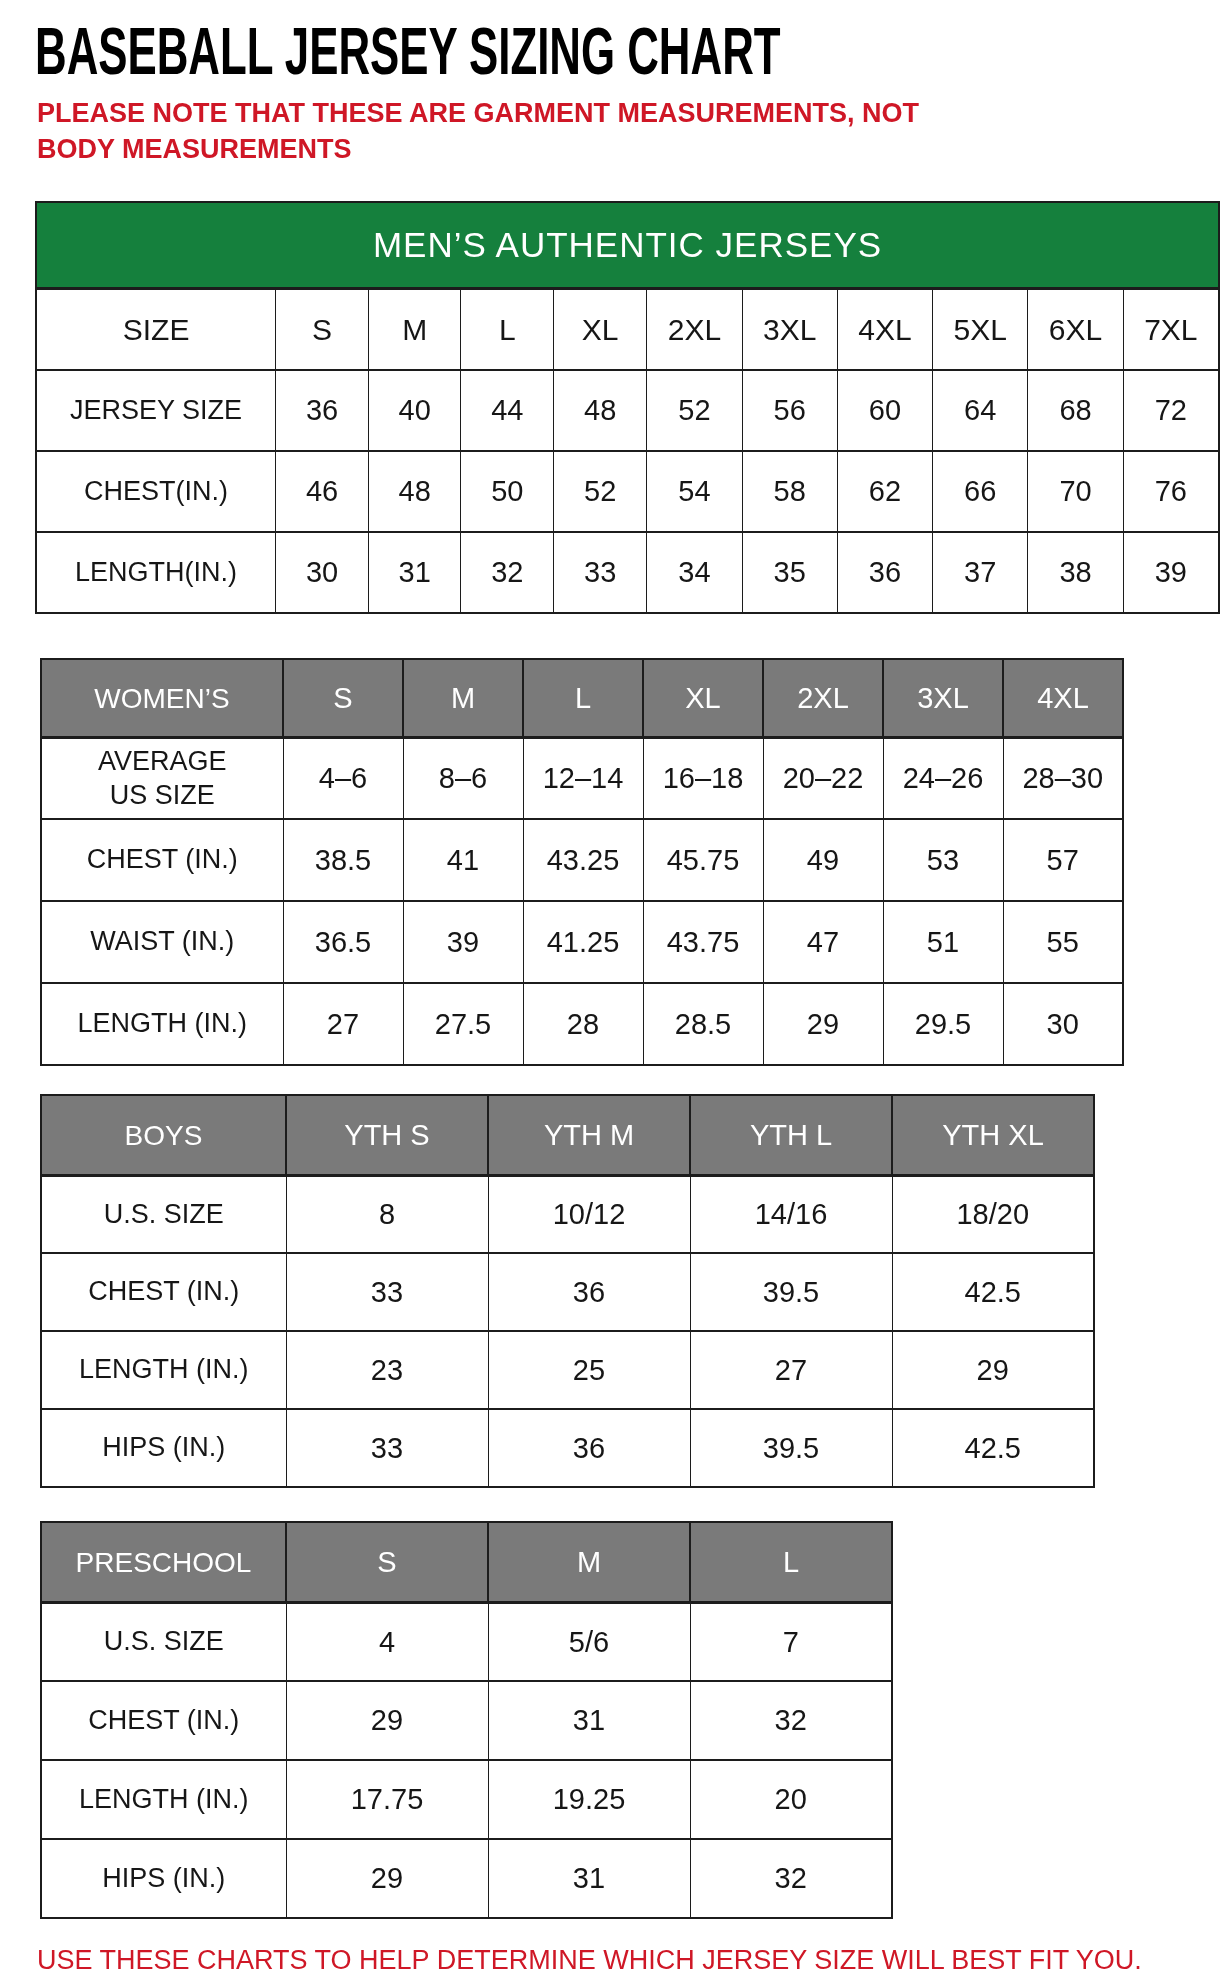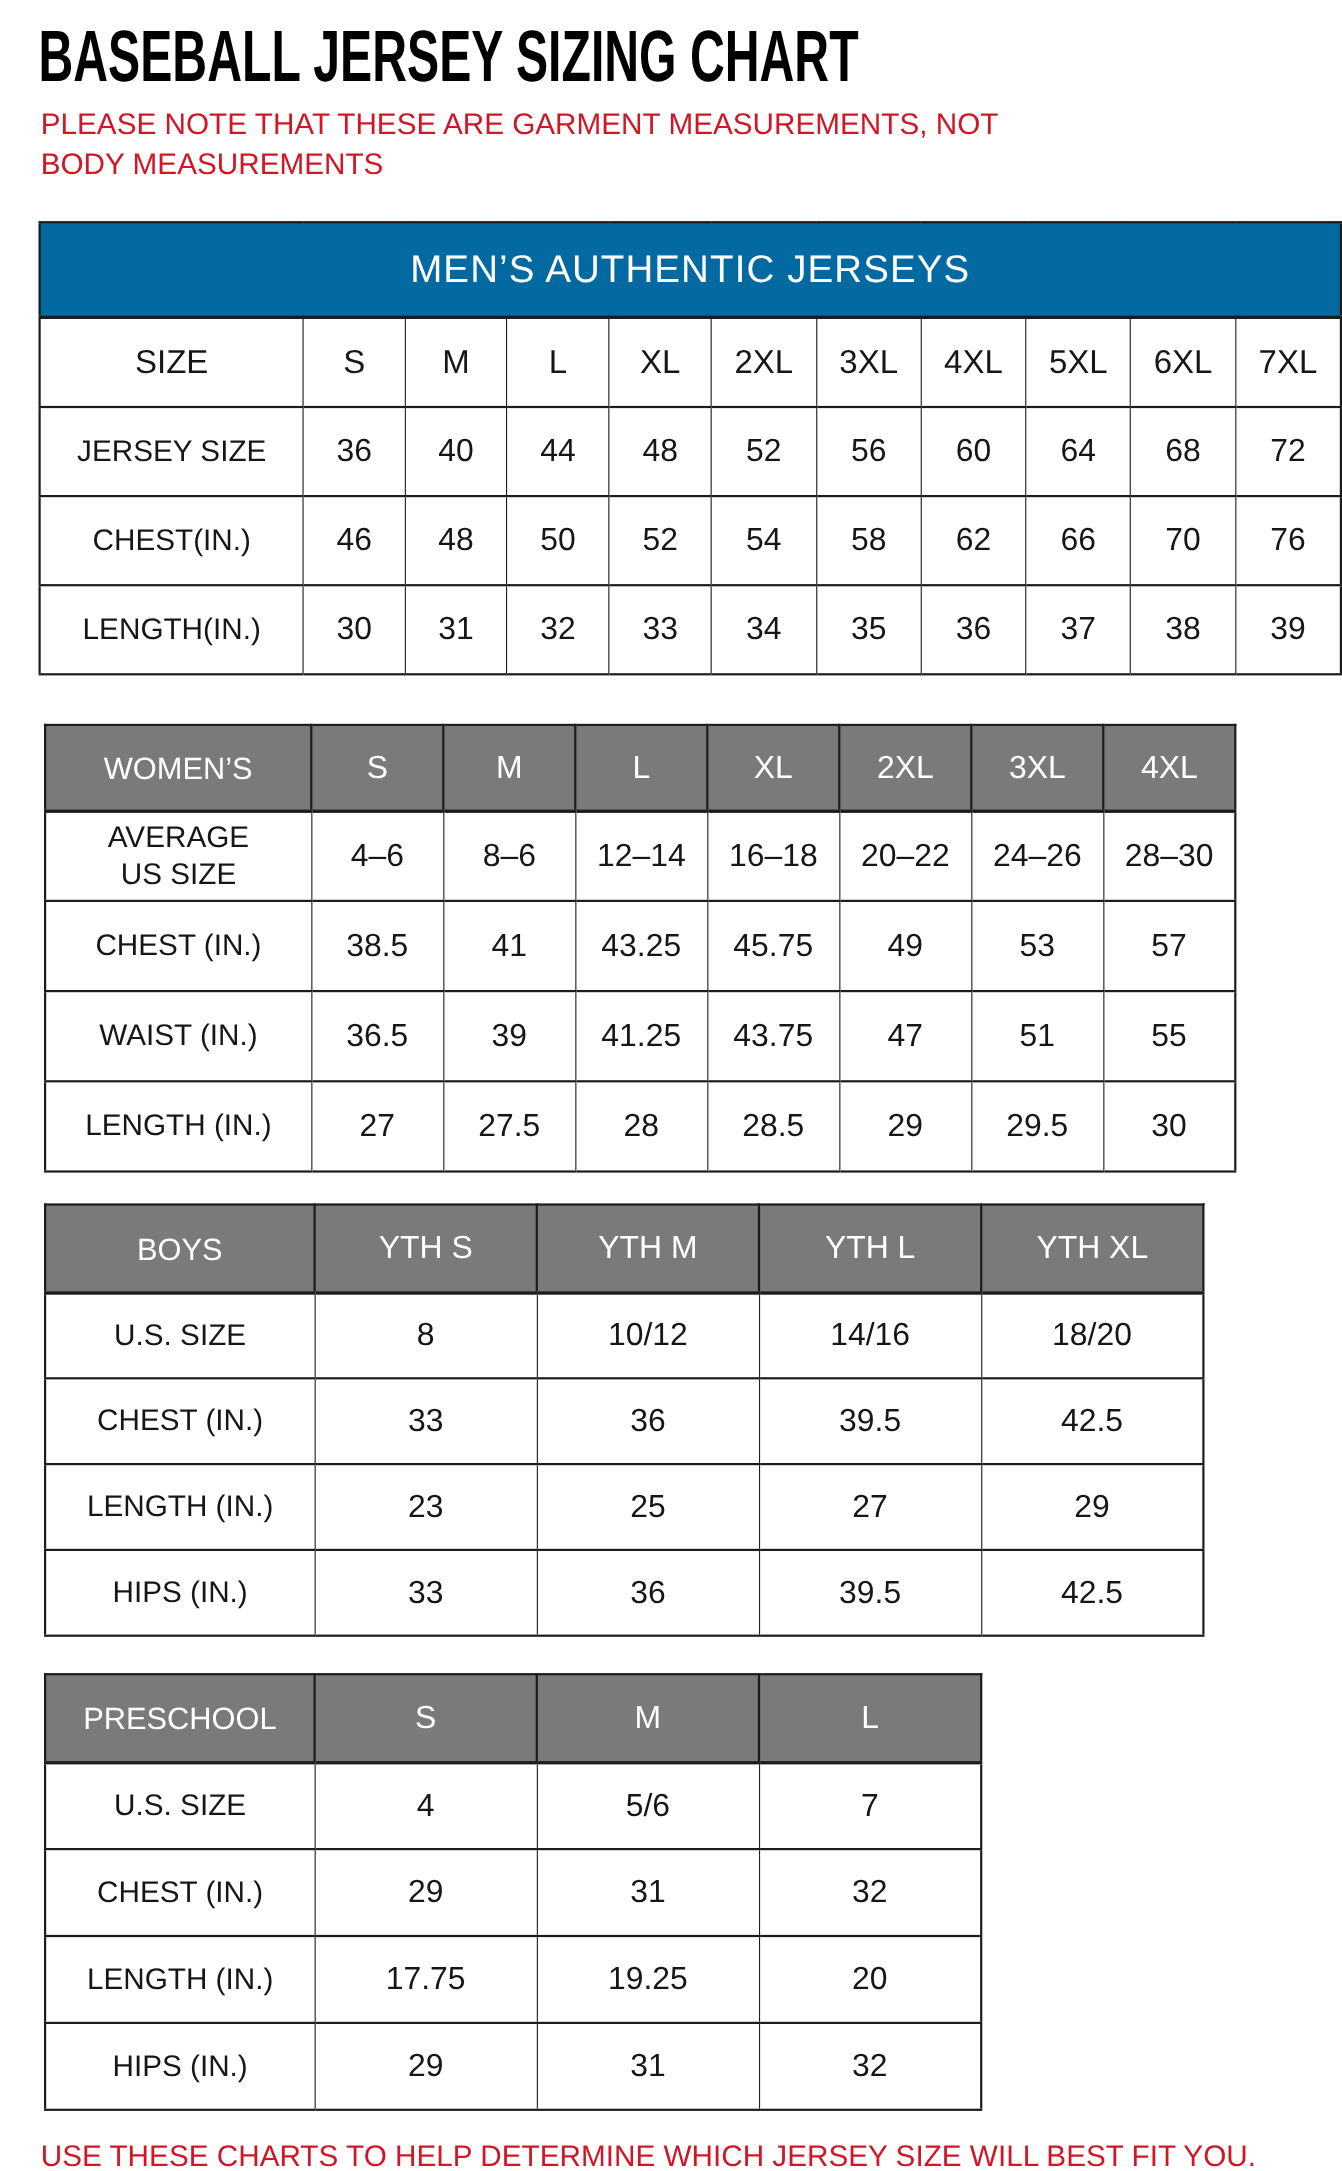--- a/index.html
+++ b/index.html
@@ -18,7 +18,7 @@
   
   .note{
     margin:14px 0 0 2px;max-width:905px;
-    font-size:27px;line-height:1.32;font-weight:400;color:#cf1726;
+    font-size:27px;line-height:1.32;font-weight:700;color:#cf1726;
   }
   .footer{
     margin:26px 0 0 2px;font-size:27px;font-weight:400;color:#cf1726;white-space:nowrap;

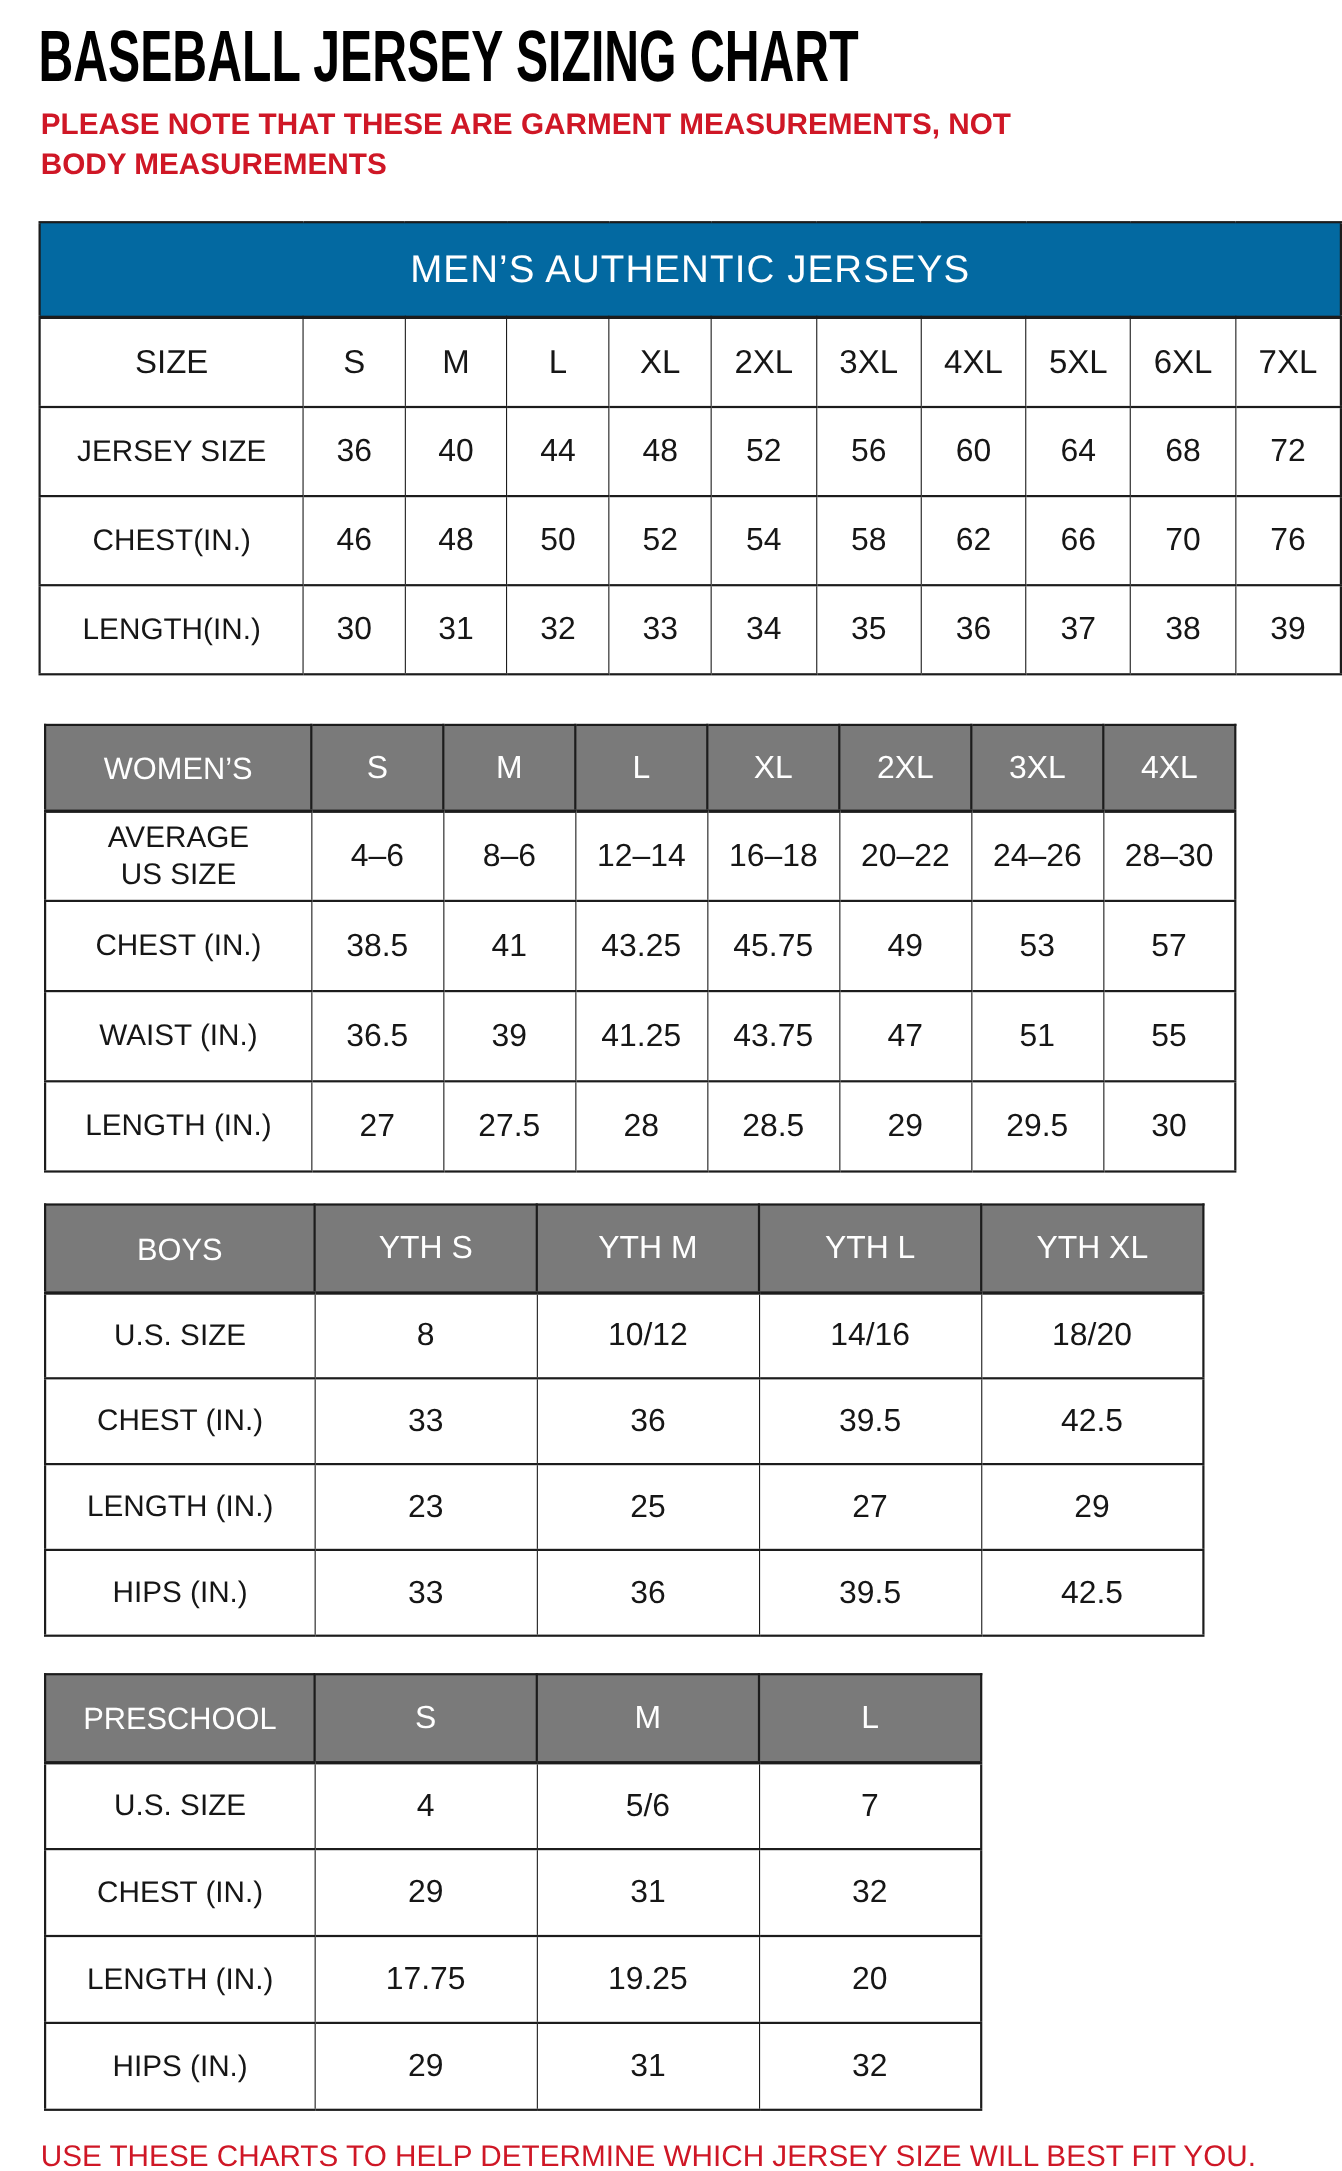--- a/index.html
+++ b/index.html
@@ -31,7 +31,7 @@
     text-align:center;vertical-align:middle;font-size:29px;padding:0 4px;
   }
   tr.banner td{
-    background:#0369a1;color:#ffffff;font-size:35px;letter-spacing:1px;
+    background:#15803d;color:#ffffff;font-size:35px;letter-spacing:1px;
     border-bottom-width:3px;
   }
   tr.ghead td{

